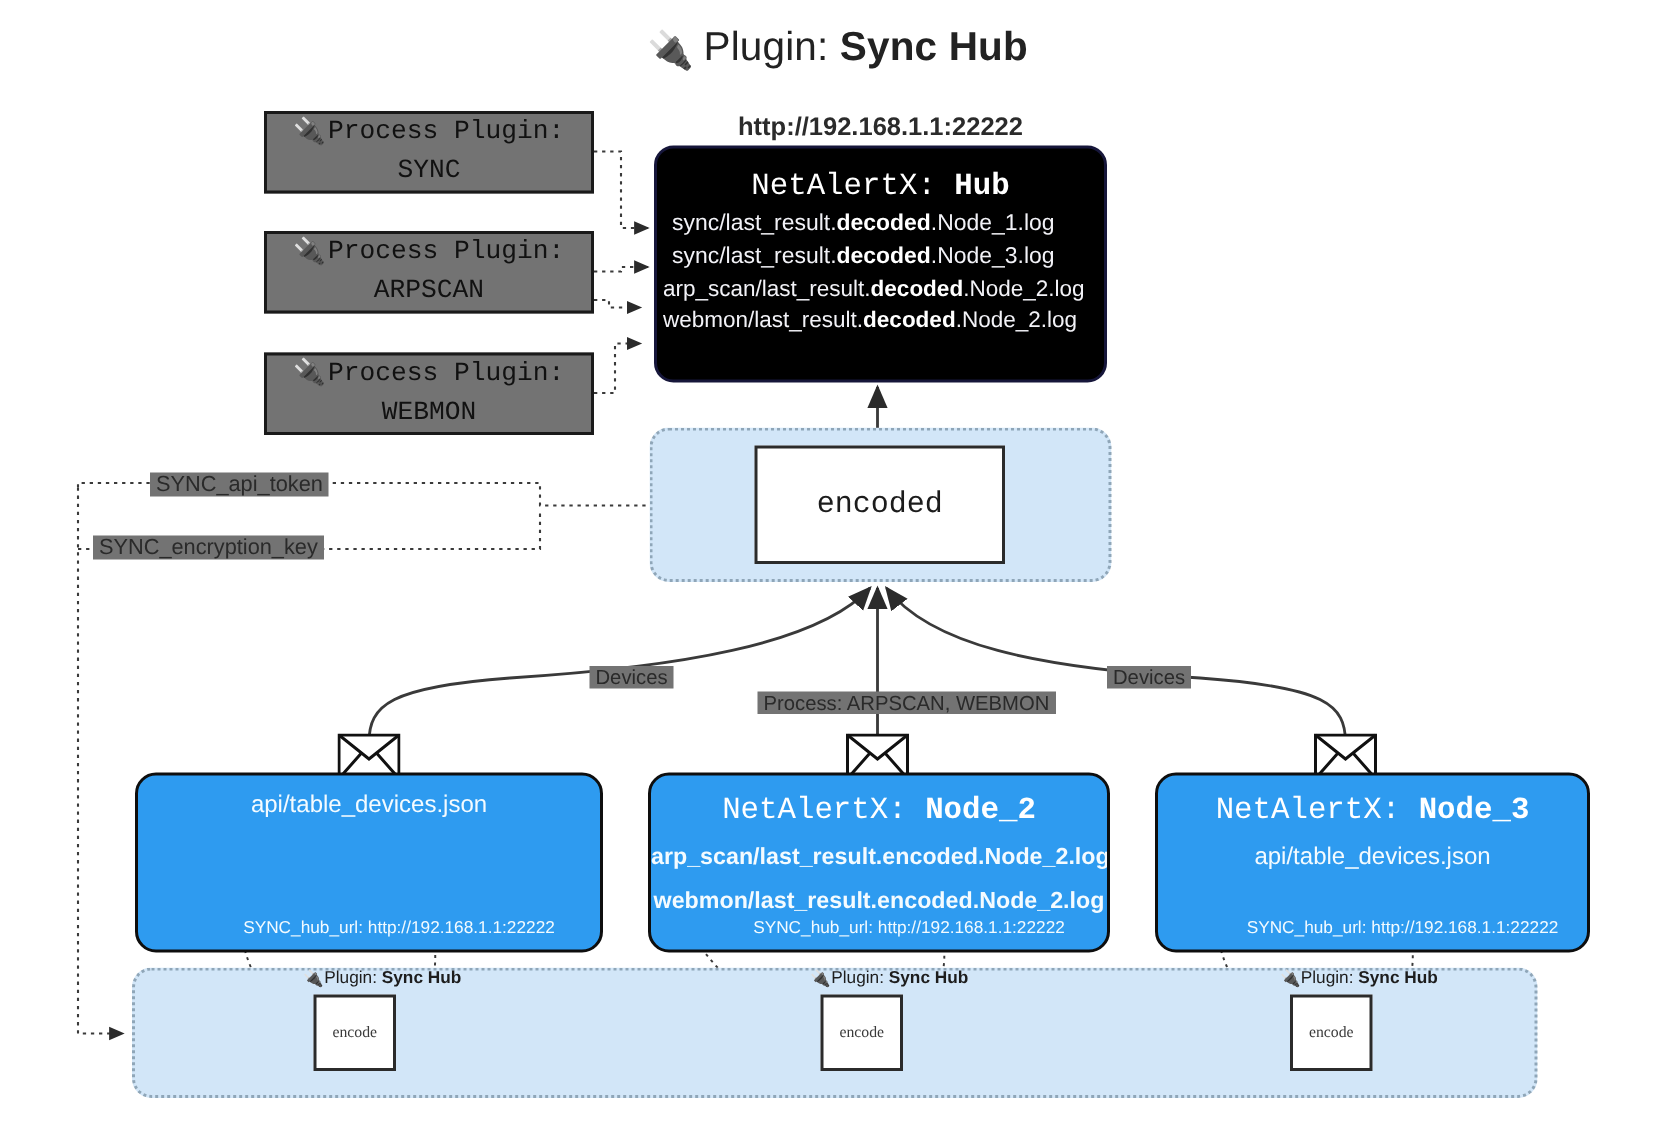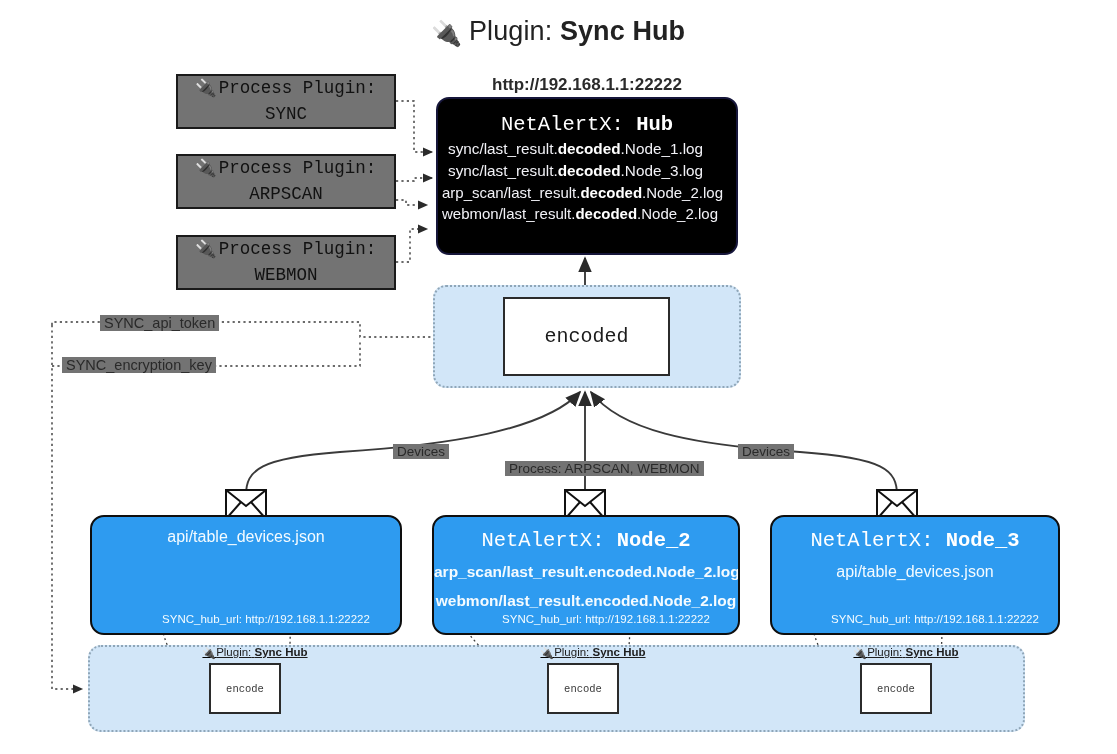--- a/index.html
+++ b/index.html
@@ -99,7 +99,7 @@
     font-family:Liberation Mono, monospace;
   }
   .enclabel{
-    font-size:11.5px;color:#1d1d1d;white-space:nowrap;text-align:center;text-decoration:underline;
+    font-size:11.5px;color:#1d1d1d;white-space:nowrap;text-align:center;
   }
   .enclabel b{font-weight:bold;}
   .enclabel .pg{filter:grayscale(1) contrast(1.3);font-size:11px;vertical-align:-1px;}

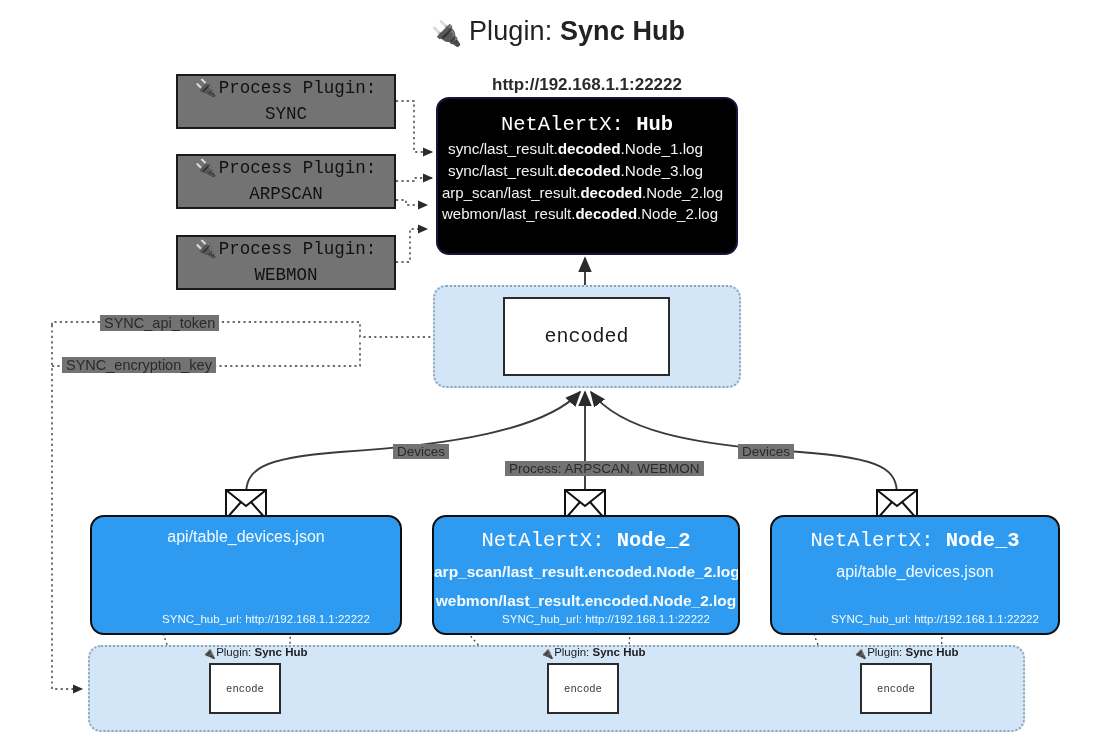--- a/index.html
+++ b/index.html
@@ -93,10 +93,10 @@
     background:#d2e6f8;border:2px dotted #8fa6b8;border-radius:13px;
   }
   .enc{
-    width:72px;height:51px;background:#ffffff;border:2px solid #2b2b2b;
+    width:55px;height:51px;background:#ffffff;border:2px solid #2b2b2b;
     display:flex;align-items:center;justify-content:center;
     font-size:10.5px;color:#3a3a3a;
-    font-family:Liberation Mono, monospace;
+    font-family:Liberation Serif, serif;
   }
   .enclabel{
     font-size:11.5px;color:#1d1d1d;white-space:nowrap;text-align:center;

